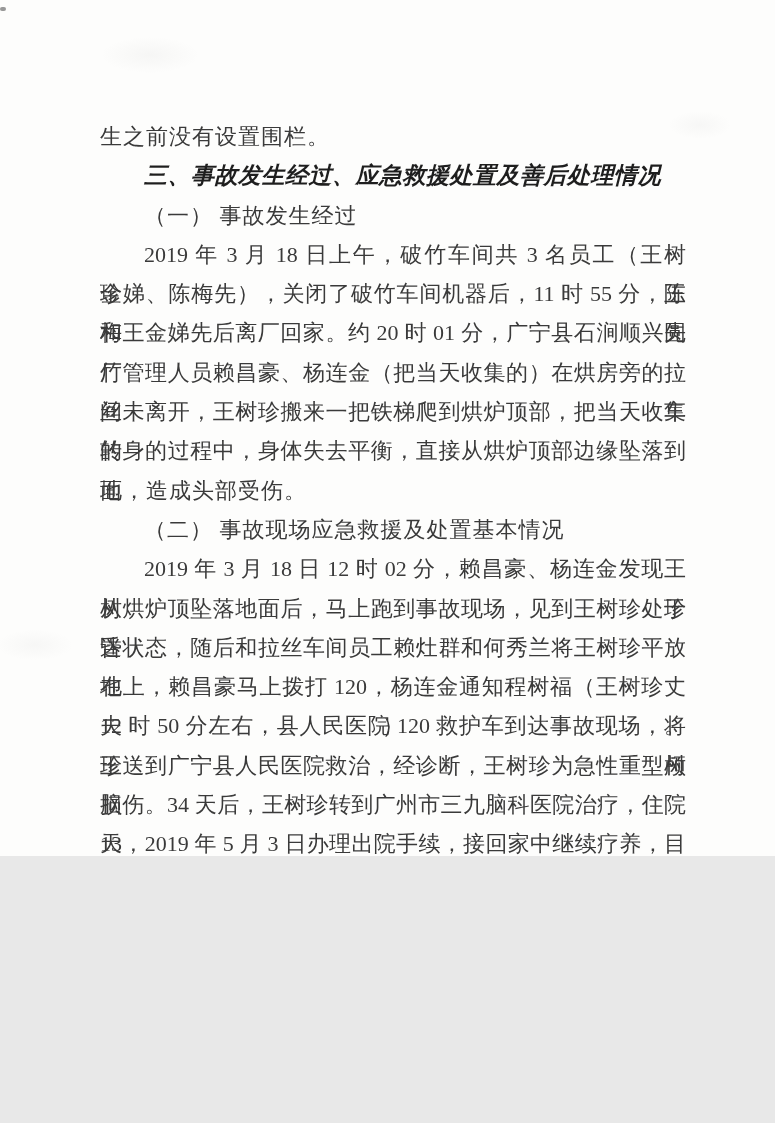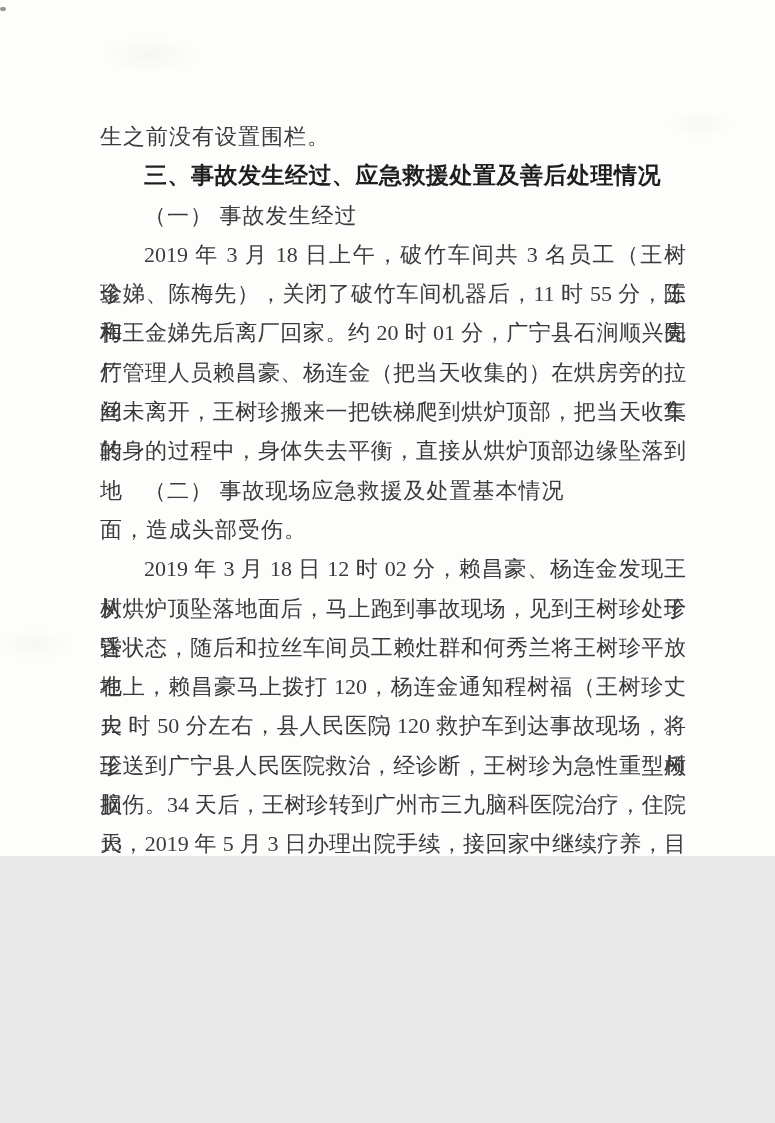--- a/index.html
+++ b/index.html
@@ -68,6 +68,7 @@
     text-indent: 44px;
     letter-spacing: 0.5px;
     margin: 0;
+    font-style: italic;
   }
   .sub {
     text-align: right;

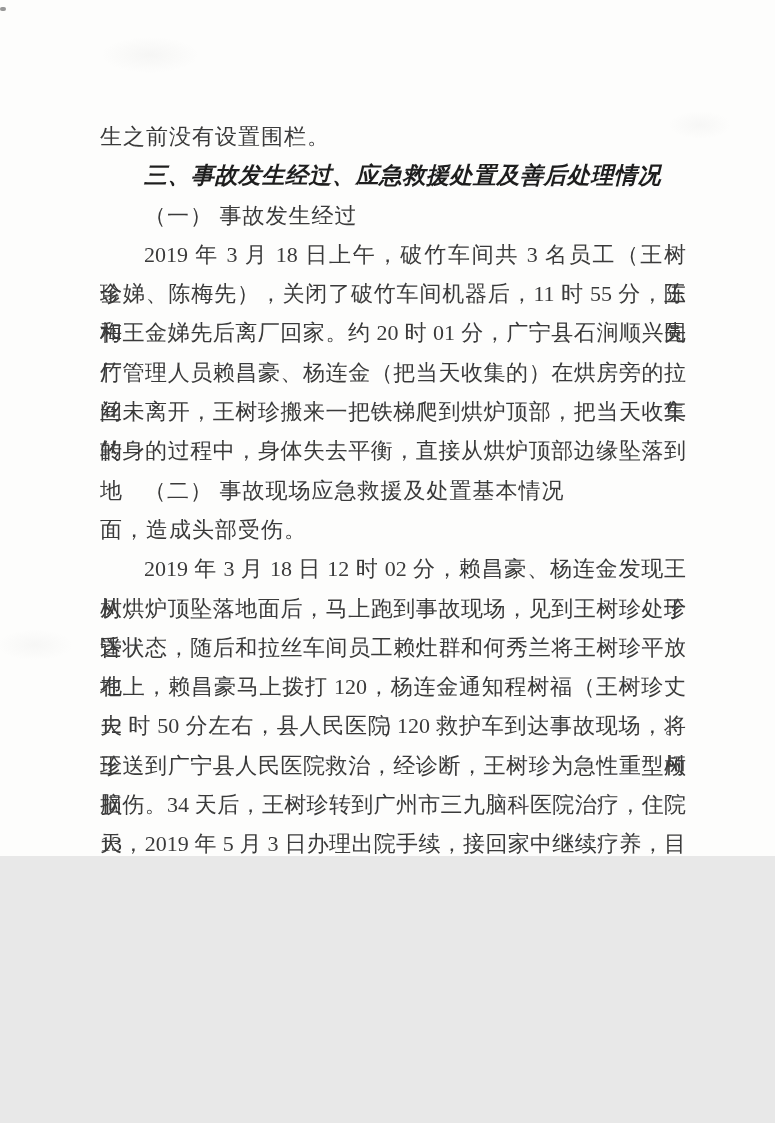--- a/index.html
+++ b/index.html
@@ -108,9 +108,9 @@
     <div class="line">厂管理人员赖昌豪、杨连金（把当天收集的）在烘房旁的拉丝车</div>
     <div class="line">间未离开，王树珍搬来一把铁梯爬到烘炉顶部，把当天收集的</div>
     <div class="line">转身的过程中，身体失去平衡，直接从烘炉顶部边缘坠落到地</div>
+    <div class="line left">面，造成头部受伤。</div>
+
     <div class="line sub">（二） 事故现场应急救援及处置基本情况</div>
-
-    <div class="line left">面，造成头部受伤。</div>
 
     <div class="line first">2019 年 3 月 18 日 12 时 02 分，赖昌豪、杨连金发现王树珍</div>
     <div class="line">从烘炉顶坠落地面后，马上跑到事故现场，见到王树珍处于昏</div>

